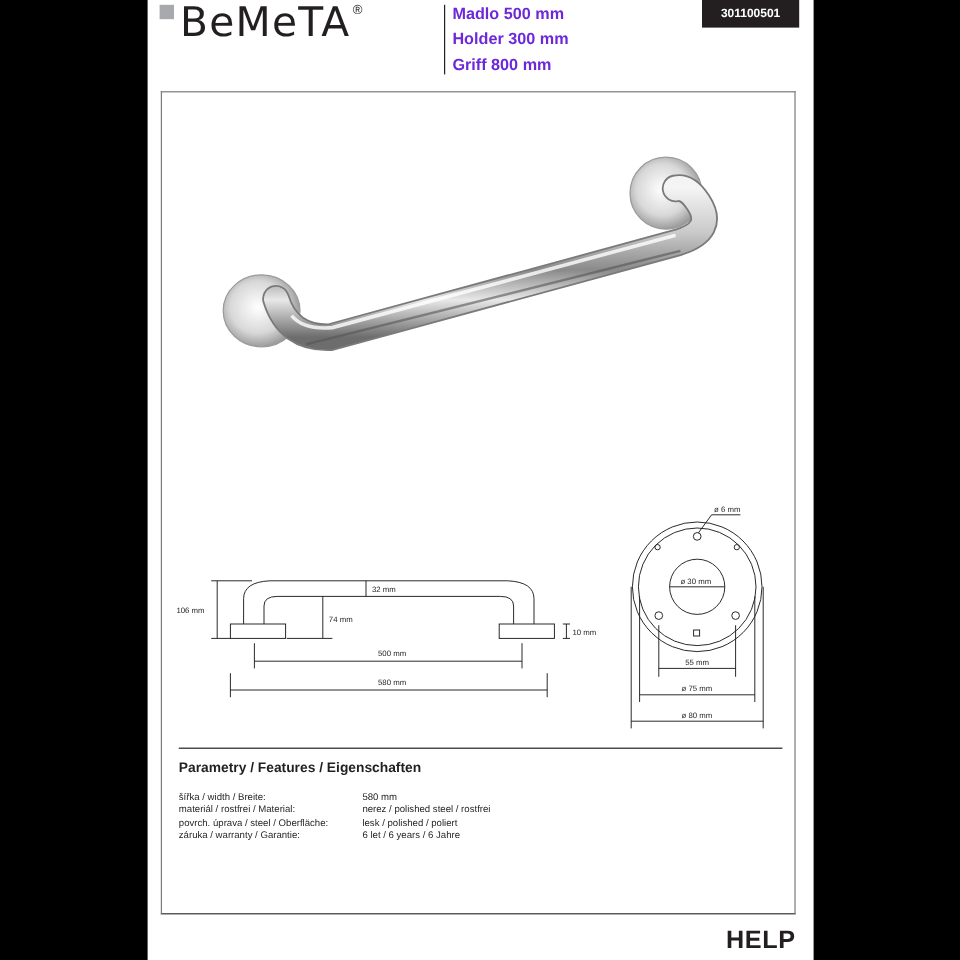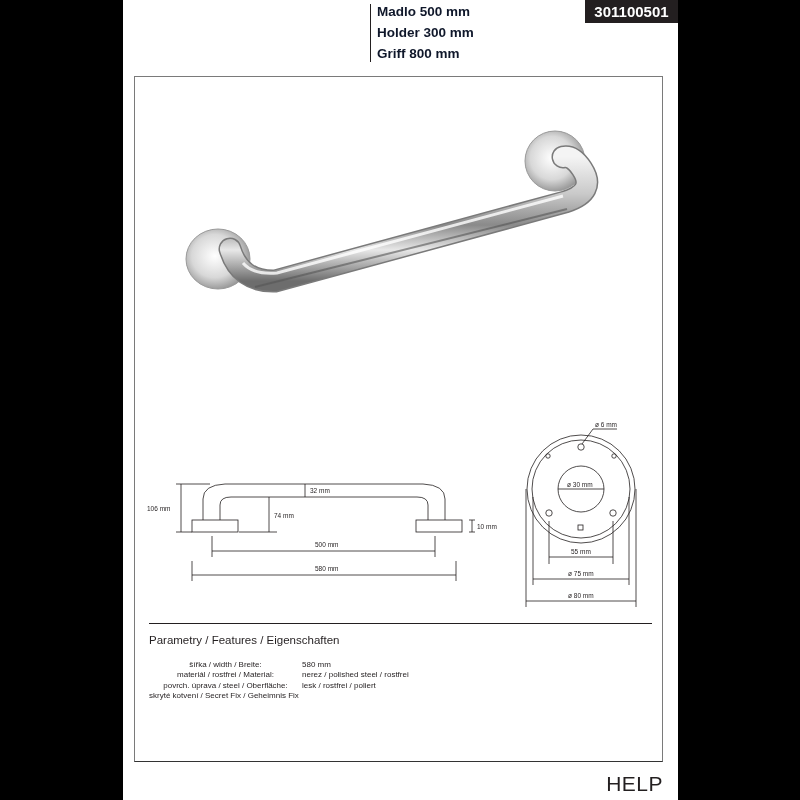--- a/index.html
+++ b/index.html
@@ -58,6 +58,11 @@
 
 <div class="page">
 
+  <div class="logo">
+    <div class="logo-square"></div>
+    <span class="logo-text">BeMeTA</span>
+    <span class="logo-reg">®</span>
+  </div>
 
   <div class="header-divider"></div>
 

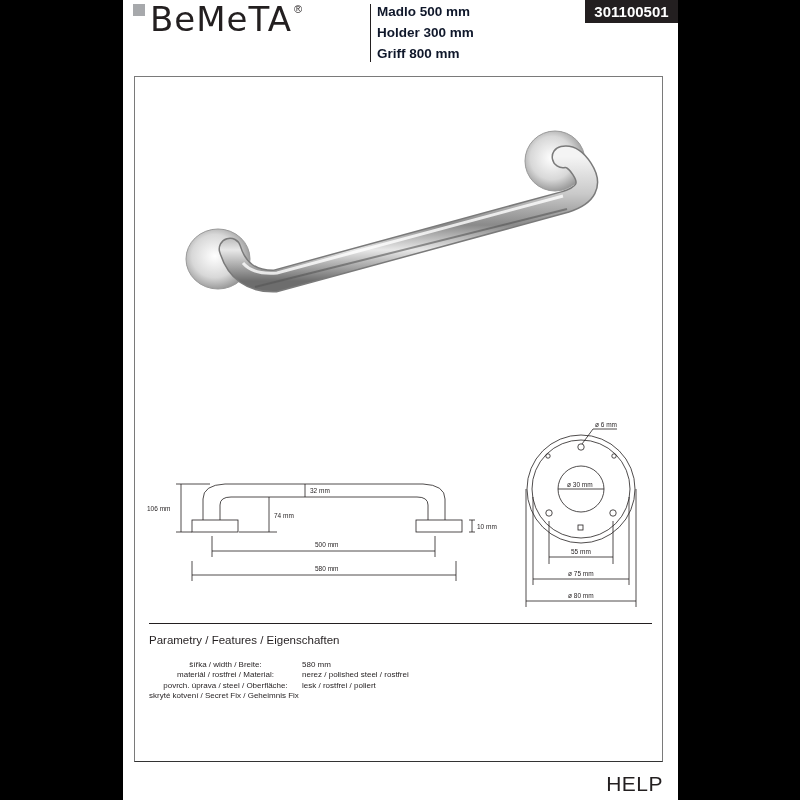--- a/index.html
+++ b/index.html
@@ -26,7 +26,7 @@
     }
     .titles {
       position: absolute; left: 254px; top: 1px;
-      font-family: "Liberation Sans", sans-serif; font-weight: bold; font-size: 13.5px; line-height: 21px; color: #0f172a;
+      font-family: "Liberation Sans", sans-serif; font-weight: bold; font-size: 13.5px; line-height: 21px; color: #6d28d9;
     }
     .code-badge {
       position: absolute; left: 462px; top: 0; width: 93px; height: 23px; background: #231f20; color: #fff;

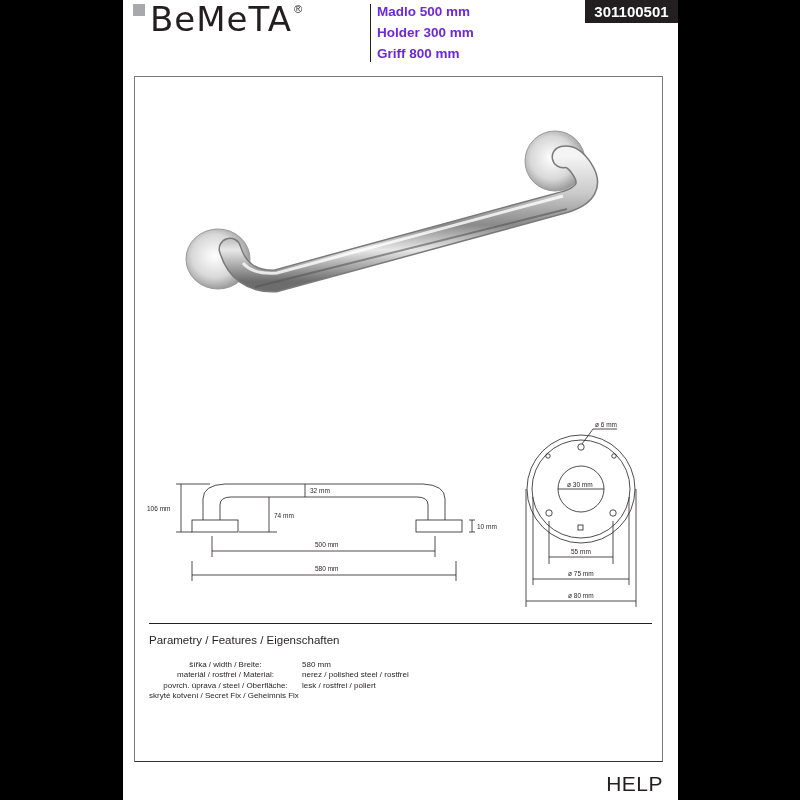--- a/index.html
+++ b/index.html
@@ -29,8 +29,8 @@
       font-family: "Liberation Sans", sans-serif; font-weight: bold; font-size: 13.5px; line-height: 21px; color: #6d28d9;
     }
     .code-badge {
-      position: absolute; left: 462px; top: 0; width: 93px; height: 23px; background: #231f20; color: #fff;
-      font-weight: bold; font-size: 15px; line-height: 23px; text-align: center;
+      position: absolute; left: 462px; top: 0; width: 81px; height: 23px; background: #231f20; color: #fff;
+      font-weight: bold; font-size: 10px; line-height: 23px; text-align: center;
     }
     .frame {
       position: absolute; left: 11px; top: 76px; width: 529px; height: 686px;

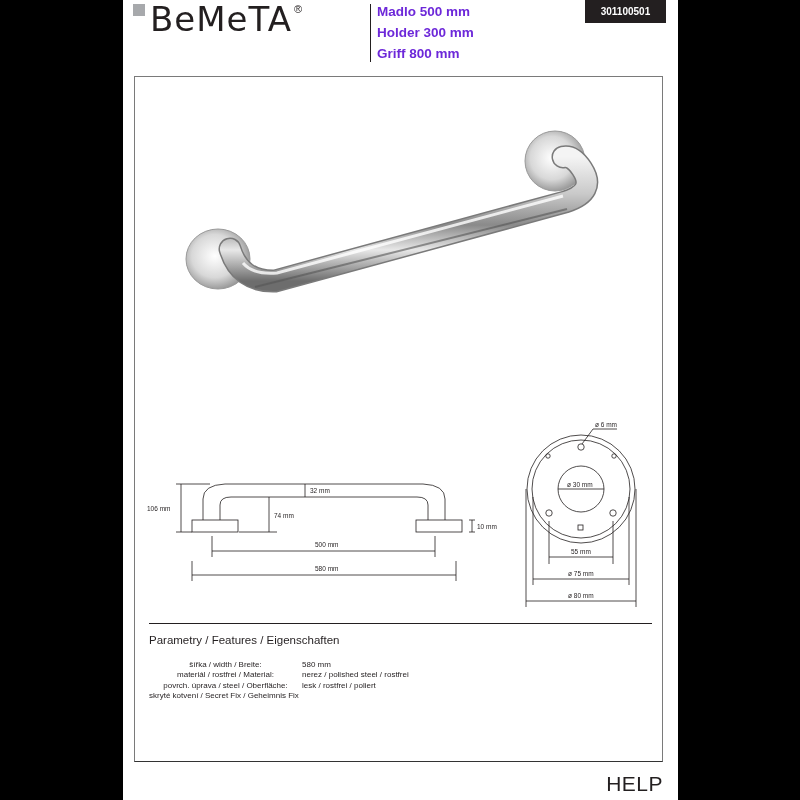--- a/index.html
+++ b/index.html
@@ -42,7 +42,7 @@
       position: absolute; left: 14px; top: 546px; width: 503px; height: 1px; background: #231f20;
     }
     .feat-title {
-      position: absolute; left: 14px; top: 557px; font-weight: normal; font-size: 11.5px; color: #231f20; text-align: center;
+      position: absolute; left: 14px; top: 557px; font-weight: bold; font-size: 11.5px; color: #231f20; text-align: center;
     }
     .spec-table { position: absolute; left: 14px; top: 583px; font-size: 8px; line-height: 10.4px; color: #231f20; }
     .spec-row { display: flex; height: 10.4px; text-align: center; }

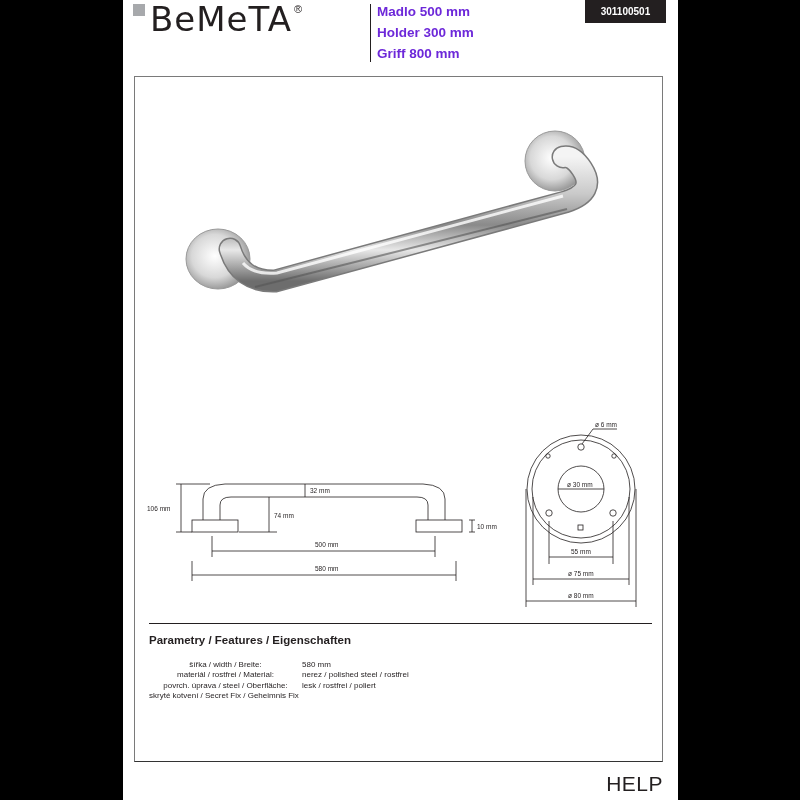--- a/index.html
+++ b/index.html
@@ -45,7 +45,7 @@
       position: absolute; left: 14px; top: 557px; font-weight: bold; font-size: 11.5px; color: #231f20; text-align: center;
     }
     .spec-table { position: absolute; left: 14px; top: 583px; font-size: 8px; line-height: 10.4px; color: #231f20; }
-    .spec-row { display: flex; height: 10.4px; text-align: center; }
+    .spec-row { display: flex; height: 10.4px; }
     .spec-label { width: 153px; white-space: nowrap; }
     .spec-value { white-space: nowrap; }
     .help {

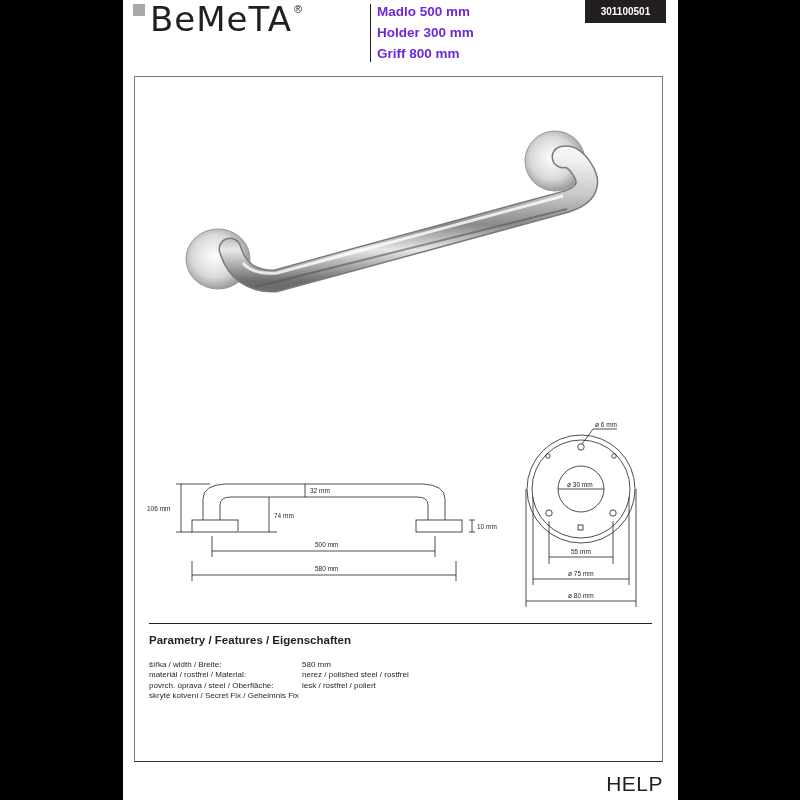--- a/index.html
+++ b/index.html
@@ -187,7 +187,7 @@
       </div>
       <div class="spec-row">
         <span class="spec-label">povrch. úprava / steel / Oberfläche:</span>
-        <span class="spec-value">lesk / rostfrei / poliert</span>
+        <span class="spec-value">lesk / polished / poliert</span>
       </div>
       <div class="spec-row">
         <span class="spec-label" style="width:auto">skryté kotvení / Secret Fix / Geheimnis Fix</span>

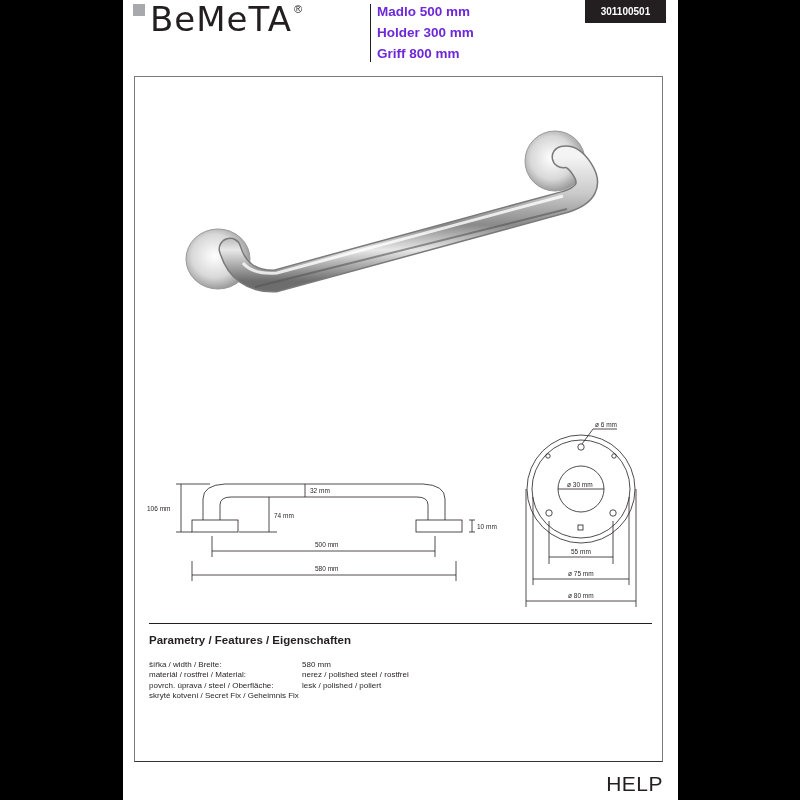--- a/index.html
+++ b/index.html
@@ -190,6 +190,10 @@
         <span class="spec-value">lesk / polished / poliert</span>
       </div>
       <div class="spec-row">
+        <span class="spec-label">záruka / warranty / Garantie:</span>
+        <span class="spec-value">6 let / 6 years / 6 Jahre</span>
+      </div>
+      <div class="spec-row">
         <span class="spec-label" style="width:auto">skryté kotvení / Secret Fix / Geheimnis Fix</span>
       </div>
     </div>

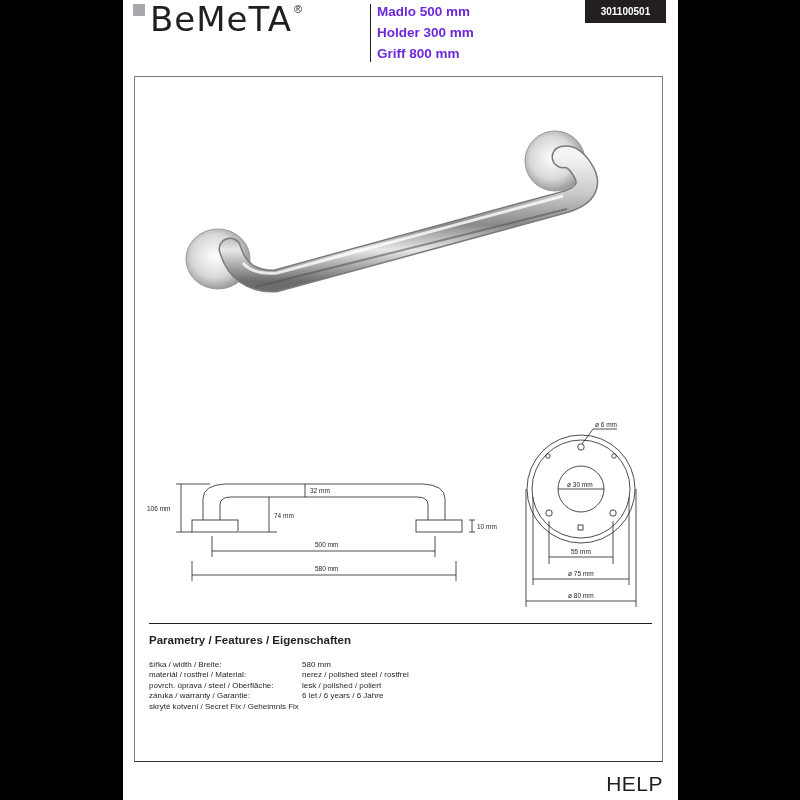--- a/index.html
+++ b/index.html
@@ -193,9 +193,6 @@
         <span class="spec-label">záruka / warranty / Garantie:</span>
         <span class="spec-value">6 let / 6 years / 6 Jahre</span>
       </div>
-      <div class="spec-row">
-        <span class="spec-label" style="width:auto">skryté kotvení / Secret Fix / Geheimnis Fix</span>
-      </div>
     </div>
   </div>
 

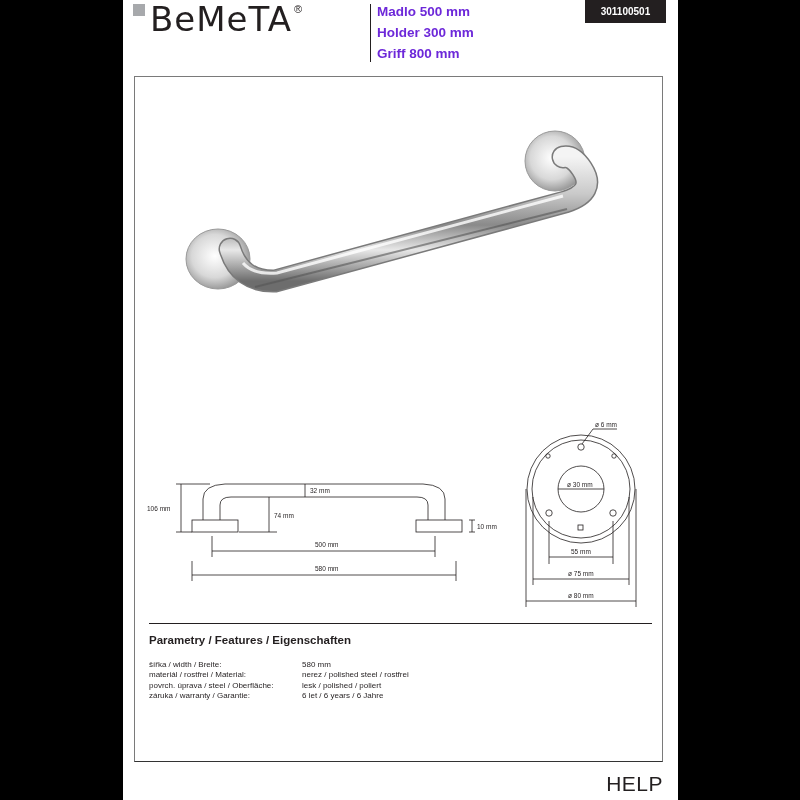--- a/index.html
+++ b/index.html
@@ -49,7 +49,7 @@
     .spec-label { width: 153px; white-space: nowrap; }
     .spec-value { white-space: nowrap; }
     .help {
-      position: absolute; right: 15px; top: 772px; font-weight: normal; font-size: 21px; color: #231f20; letter-spacing: 0.5px;
+      position: absolute; right: 15px; top: 772px; font-weight: bold; font-size: 21px; color: #231f20; letter-spacing: 0.5px;
     }
     .dim { font-family: "Liberation Sans", sans-serif; font-size: 6.5px; fill: #231f20; }
   </style>

